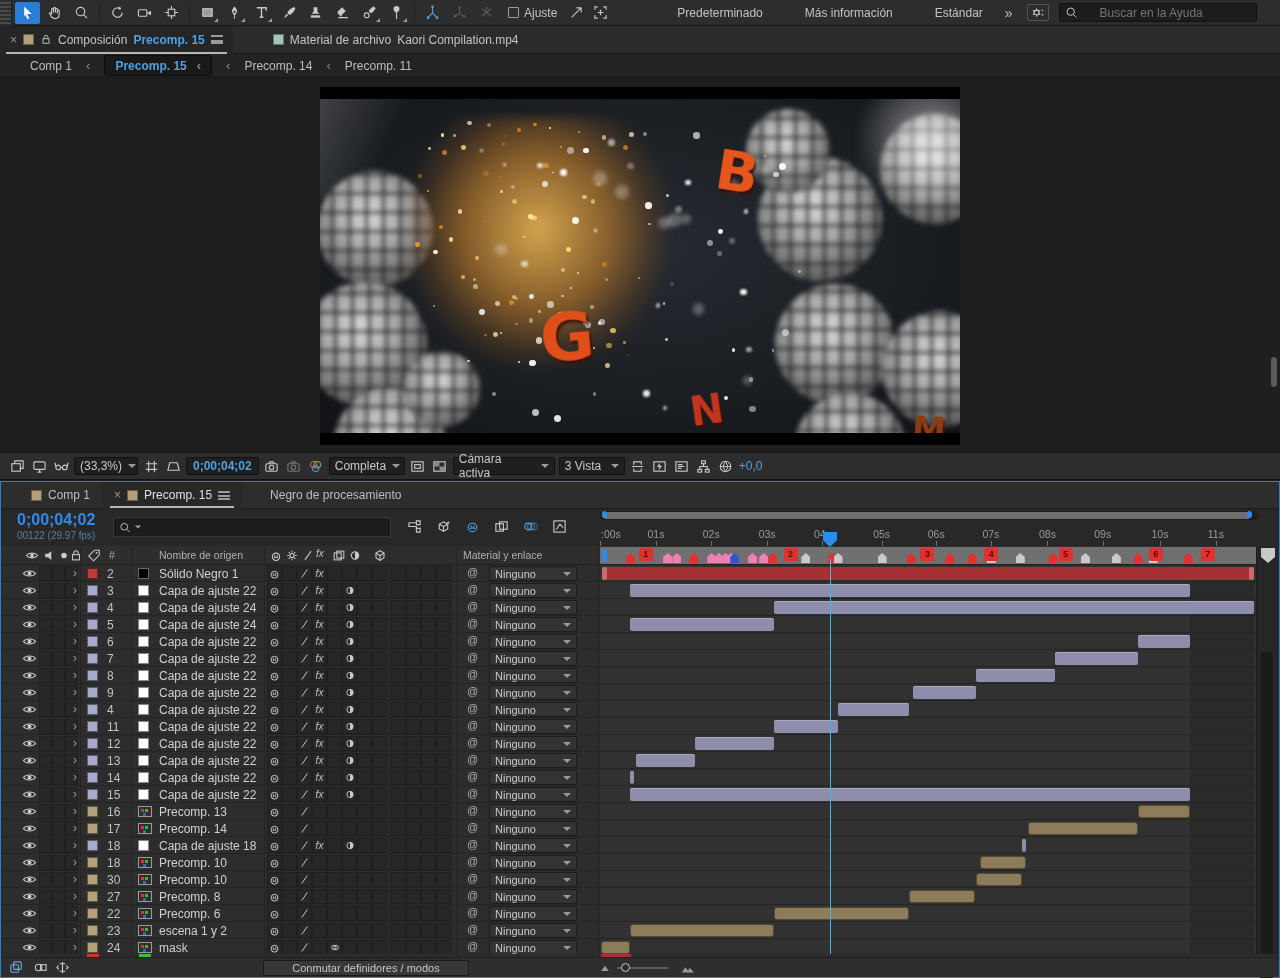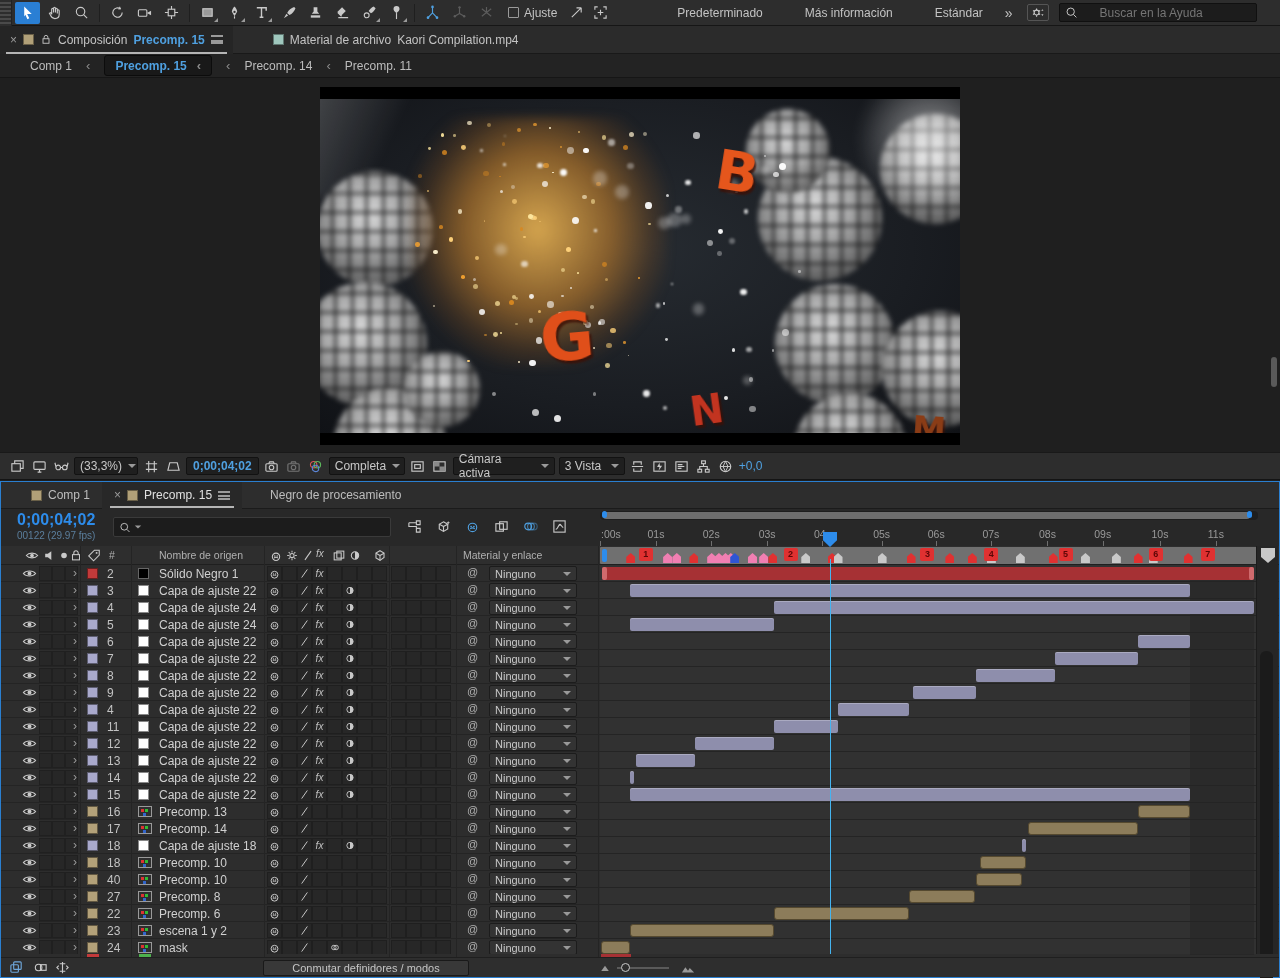--- a/index.html
+++ b/index.html
@@ -1942,7 +1942,7 @@
           <div class="cellbox" style="left: 64px; width: 13px;"></div>
           <span class="chev">›</span>
           <span class="chip" style="background: rgb(179, 161, 121);"></span>
-          <span class="lnum">40</span>
+          <span class="lnum">30</span>
           <span class="licon" style="width: 14px; height: 11px; background: rgb(47, 47, 47); border: 1px solid rgb(154, 154, 154); display: inline-block; position: absolute;">
             <span style="position:absolute;left:2px;top:2px;width:3px;height:3px;background:#d33"></span>
             <span style="position:absolute;left:6px;top:2px;width:3px;height:3px;background:#3b3"></span>

